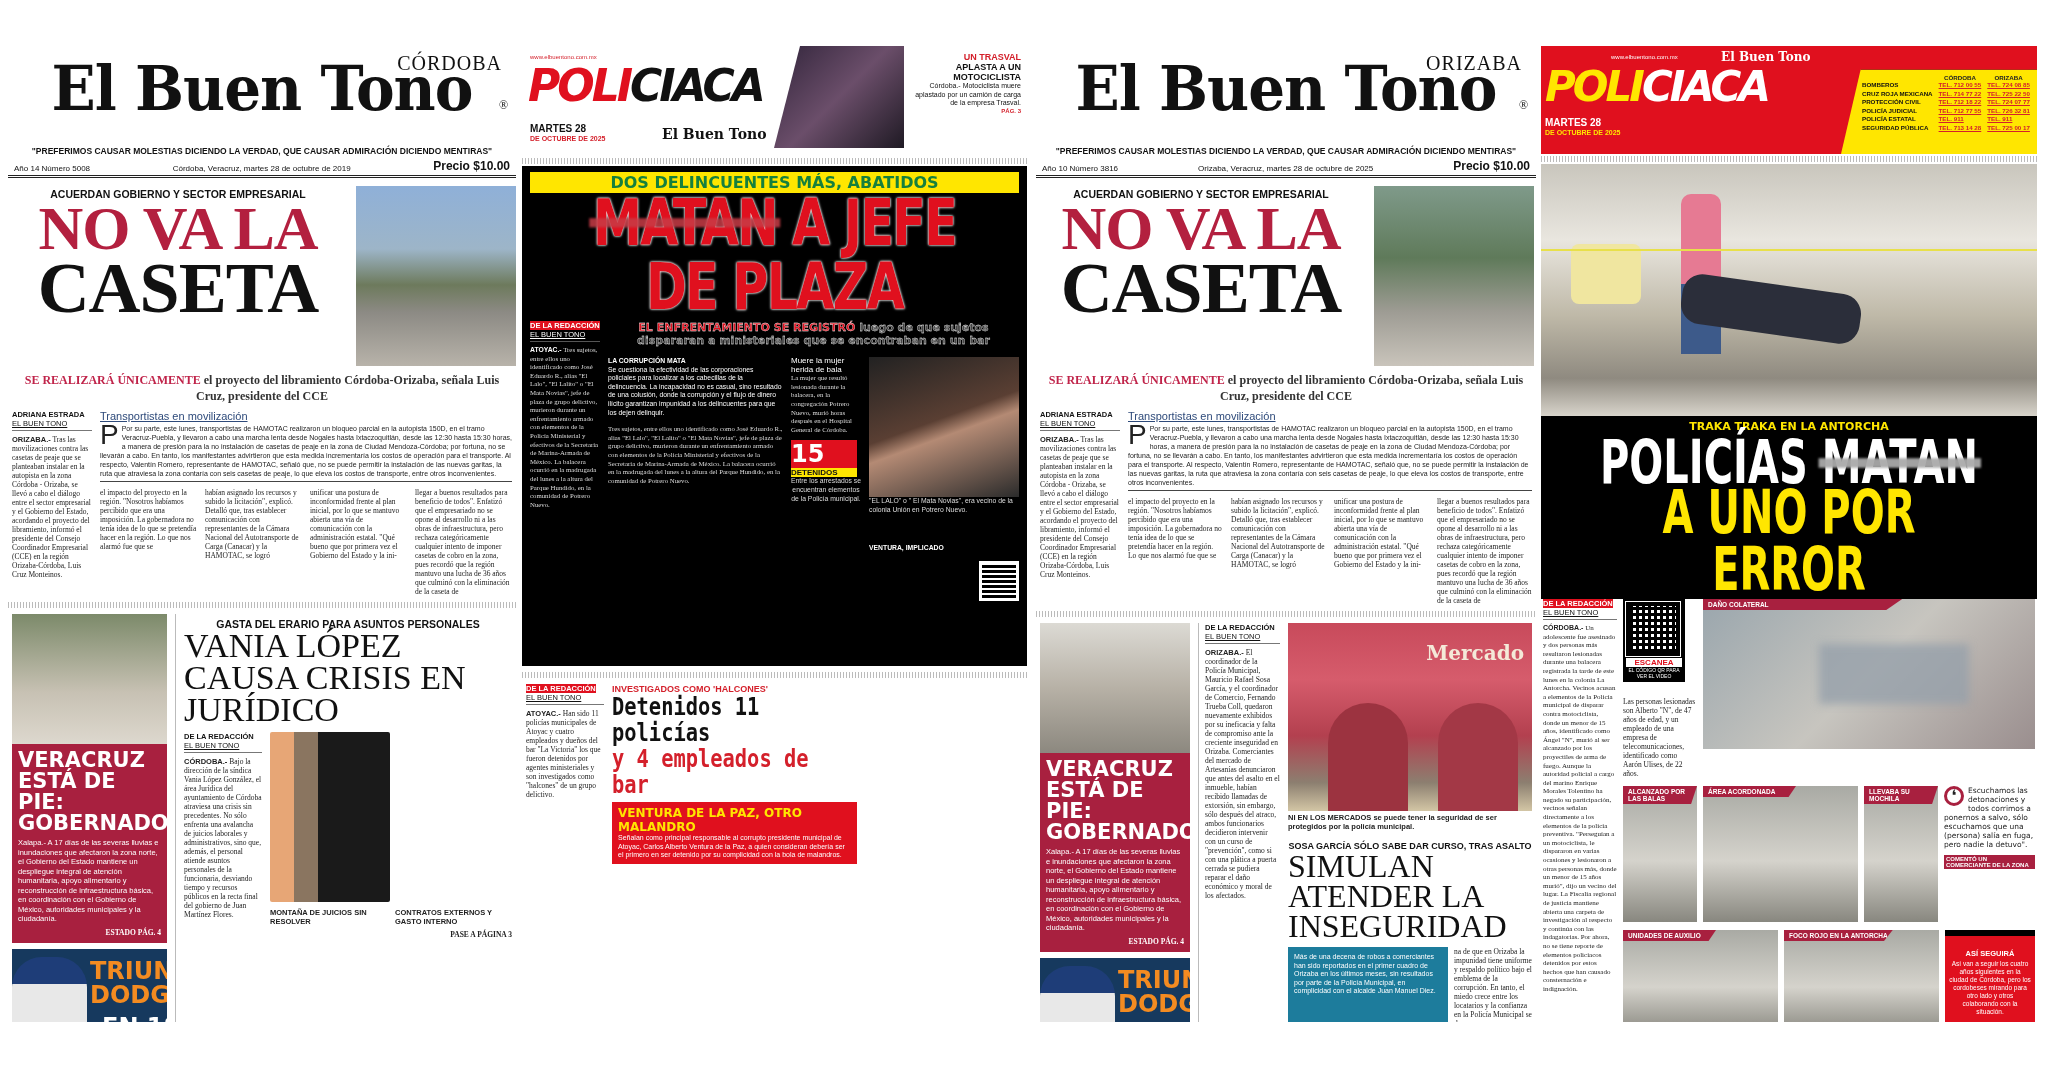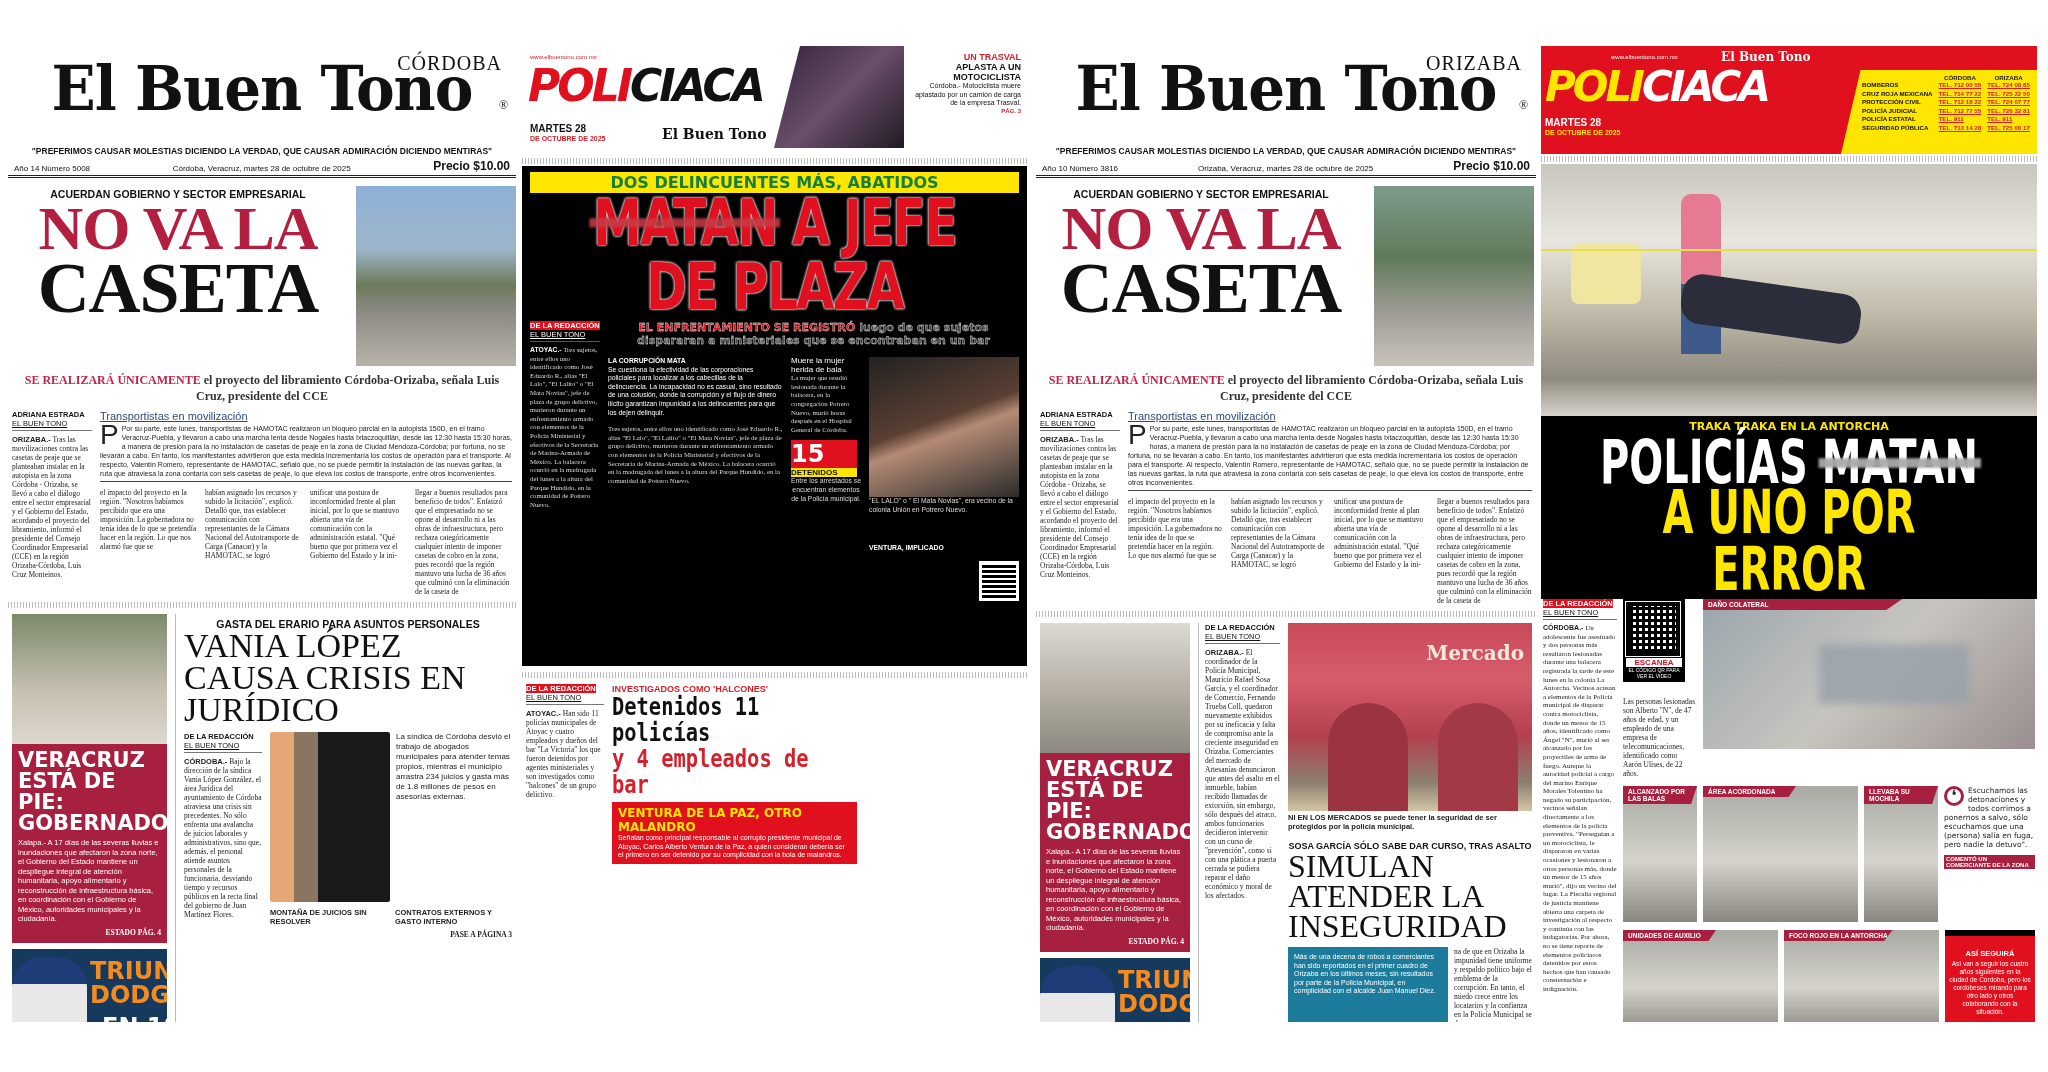--- a/index.html
+++ b/index.html
@@ -125,7 +125,7 @@
   <div class="motto">"PREFERIMOS CAUSAR MOLESTIAS DICIENDO LA VERDAD, QUE CAUSAR ADMIRACIÓN DICIENDO MENTIRAS"</div>
   <div class="infobar">
     <span>Año 14 Número 5008</span>
-    <span>Córdoba, Veracruz, martes 28 de octubre de 2025</span>
+    <span>Córdoba, Veracruz, martes 28 de octubre de 2019</span>
     <span class="price">Precio $10.00</span>
   </div>
 

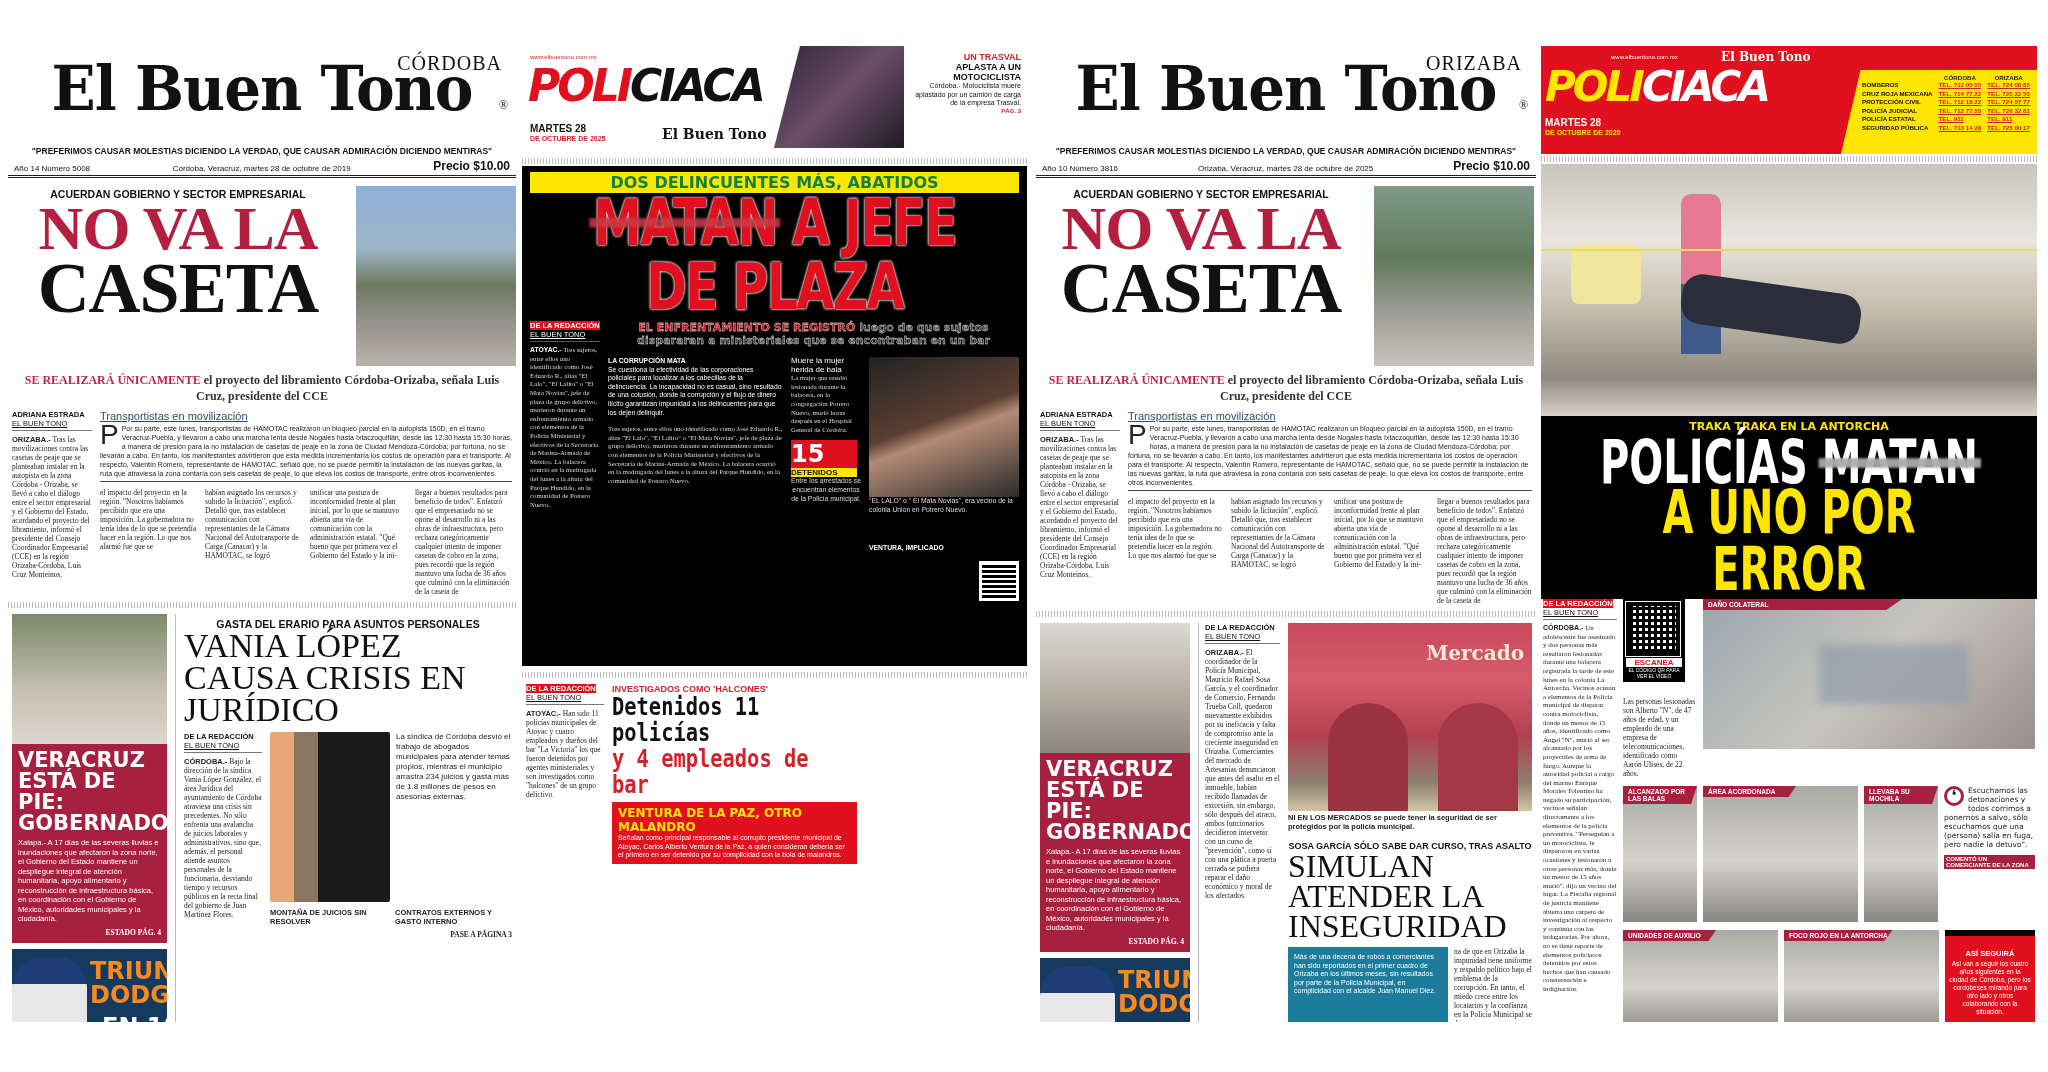--- a/index.html
+++ b/index.html
@@ -184,7 +184,6 @@
         <div style="flex:1">
           <div style="display:flex;gap:6px">
             <div style="width:120px;height:170px;background:linear-gradient(90deg,#e7a676 0 20%,#8a7560 20% 40%,#1a1a1a 40% 100%);border-radius:2px"></div>
-            <div class="bodytext" style="flex:1;font-family:'Liberation Sans',sans-serif;font-size:8px;line-height:10px">La síndica de Córdoba desvió el trabajo de abogados municipales para atender temas propios, mientras el municipio arrastra 234 juicios y gasta más de 1.8 millones de pesos en asesorías externas.</div>
           </div>
           <div class="cols" style="margin-top:6px">
             <div class="bodytext"><b>MONTAÑA DE JUICIOS SIN RESOLVER</b></div>

